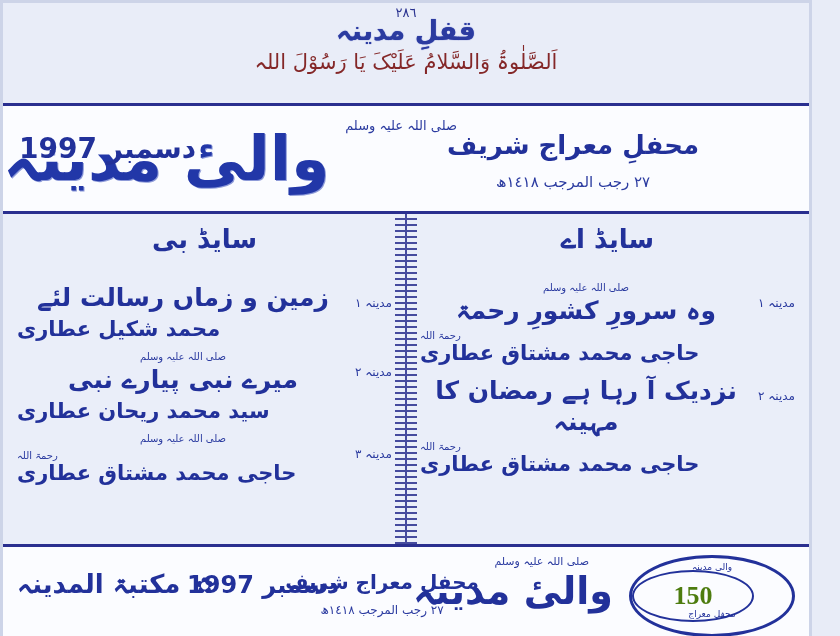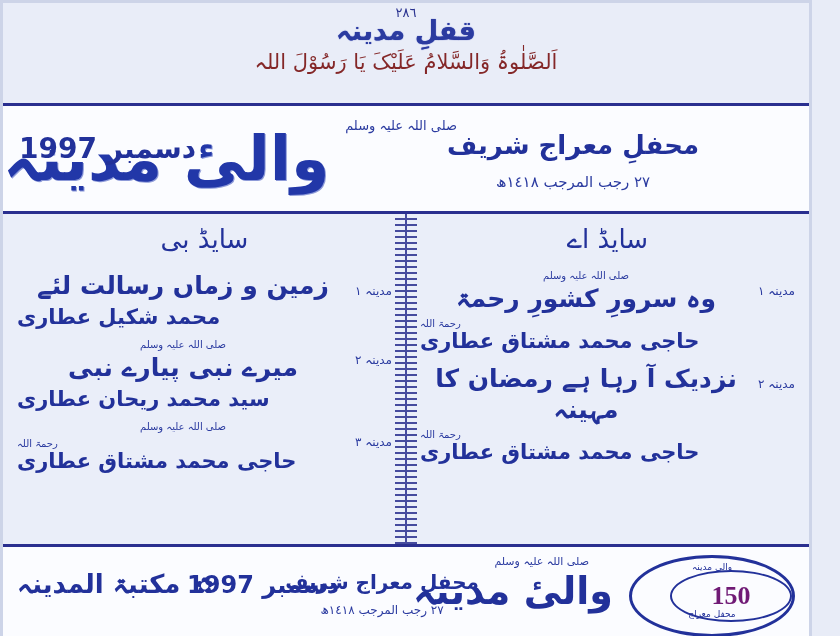--- a/index.html
+++ b/index.html
@@ -104,9 +104,9 @@
     text-align:center;
     font-size:26px;
     color:#22319a;
-    font-weight:normal;
+    font-weight:bold;
     letter-spacing:1px;
-    margin-bottom:16px;
+    margin-bottom:28px;
   }
   .entry{
     display:flex;

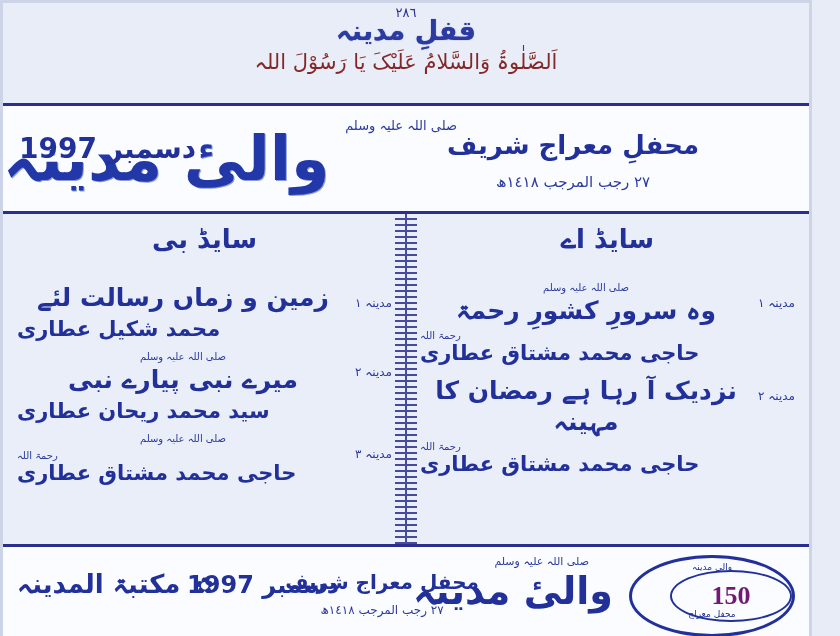--- a/index.html
+++ b/index.html
@@ -174,7 +174,7 @@
     width:160px;height:76px;
     border:3px solid #22319a;
     border-radius:50%;
-    display:flex;align-items:center;justify-content:flex-start;
+    display:flex;align-items:center;justify-content:flex-end;
     background:#fbfcff;
   }
   .seal-inner{

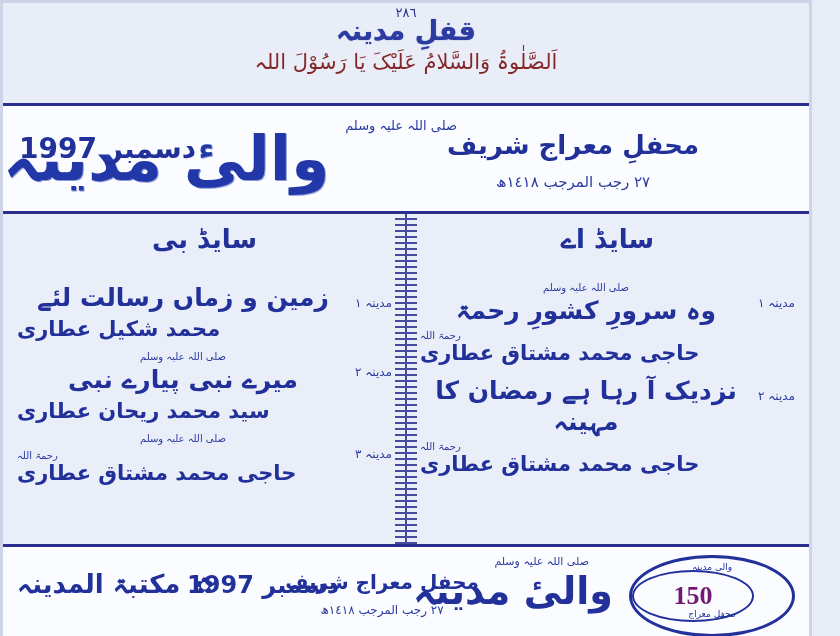--- a/index.html
+++ b/index.html
@@ -182,7 +182,7 @@
     border:2px solid #22319a;
     border-radius:50%;
     display:flex;align-items:center;justify-content:center;
-    font-size:26px;font-weight:bold;color:#701a75;
+    font-size:26px;font-weight:bold;color:#4d7c0f;
     font-family:"Liberation Serif", serif;
   }
   .seal-ring-text{

